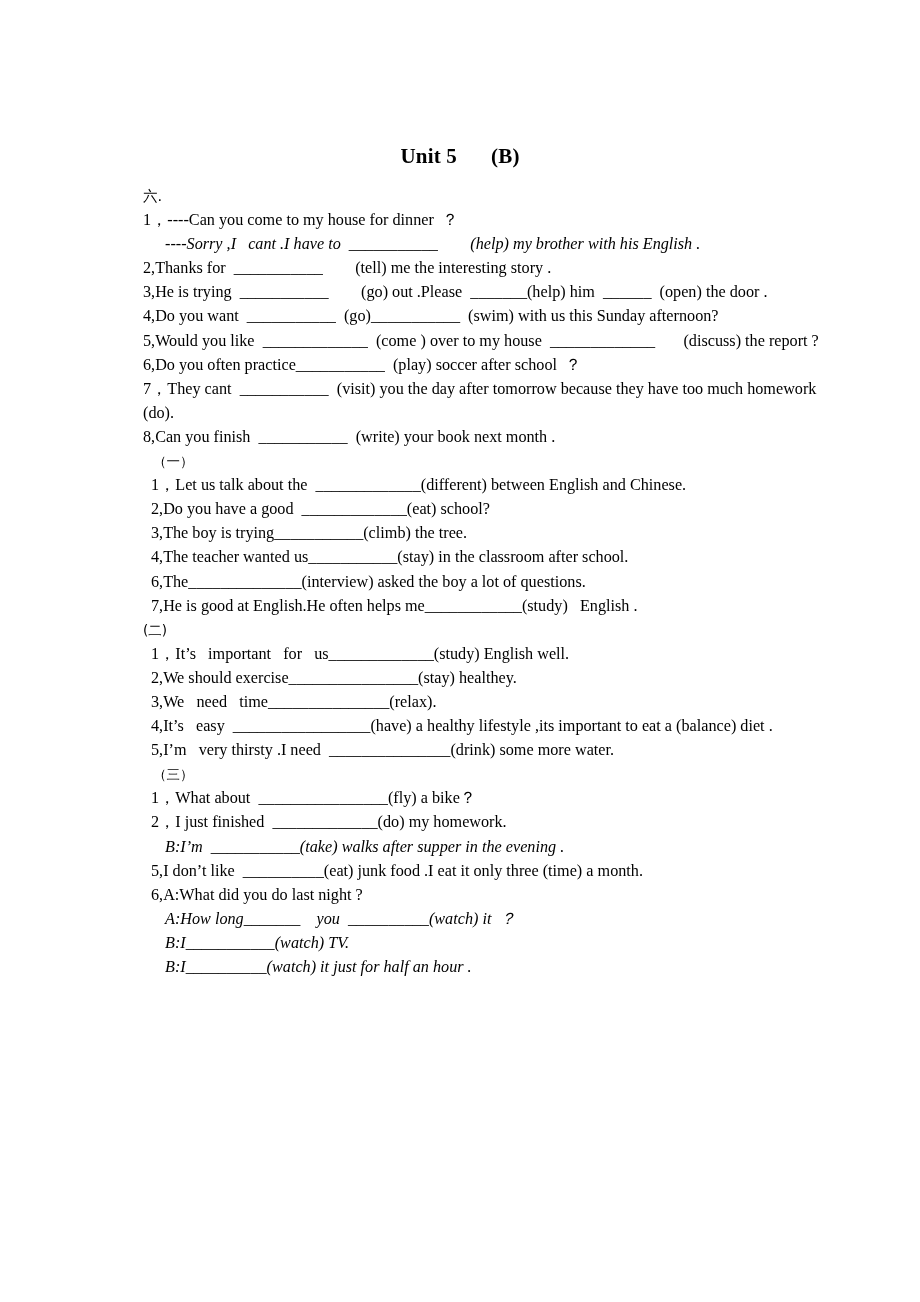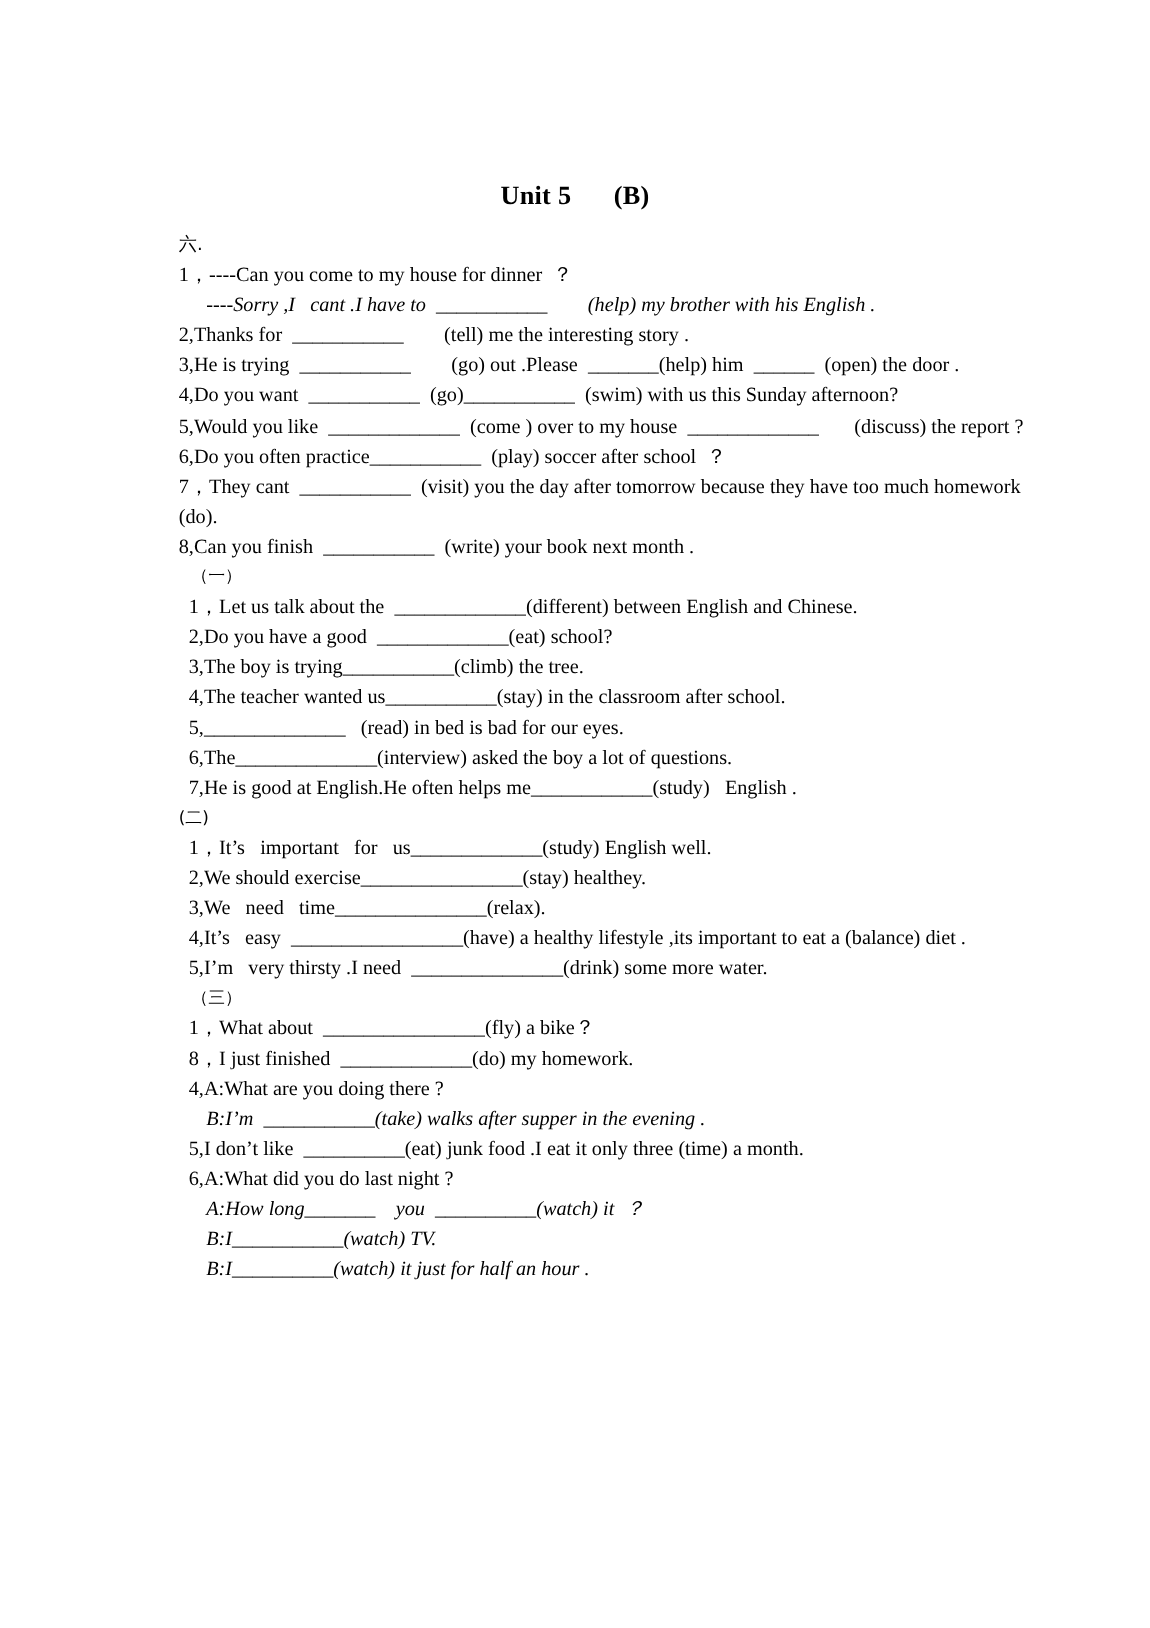--- a/index.html
+++ b/index.html
@@ -90,7 +90,6 @@
     <div class="line indent-sm">2,Do you have a good  _____________(eat) school?</div>
     <div class="line indent-sm">3,The boy is trying___________(climb) the tree.</div>
     <div class="line indent-sm">4,The teacher wanted us___________(stay) in the classroom after school.</div>
-    <div class="line indent-sm">5,______________   (read) in bed is bad for our eyes.</div>
     <div class="line indent-sm">6,The______________(interview) asked the boy a lot of questions.</div>
     <div class="line indent-sm">7,He is good at English.He often helps me____________(study)   English .</div>
 

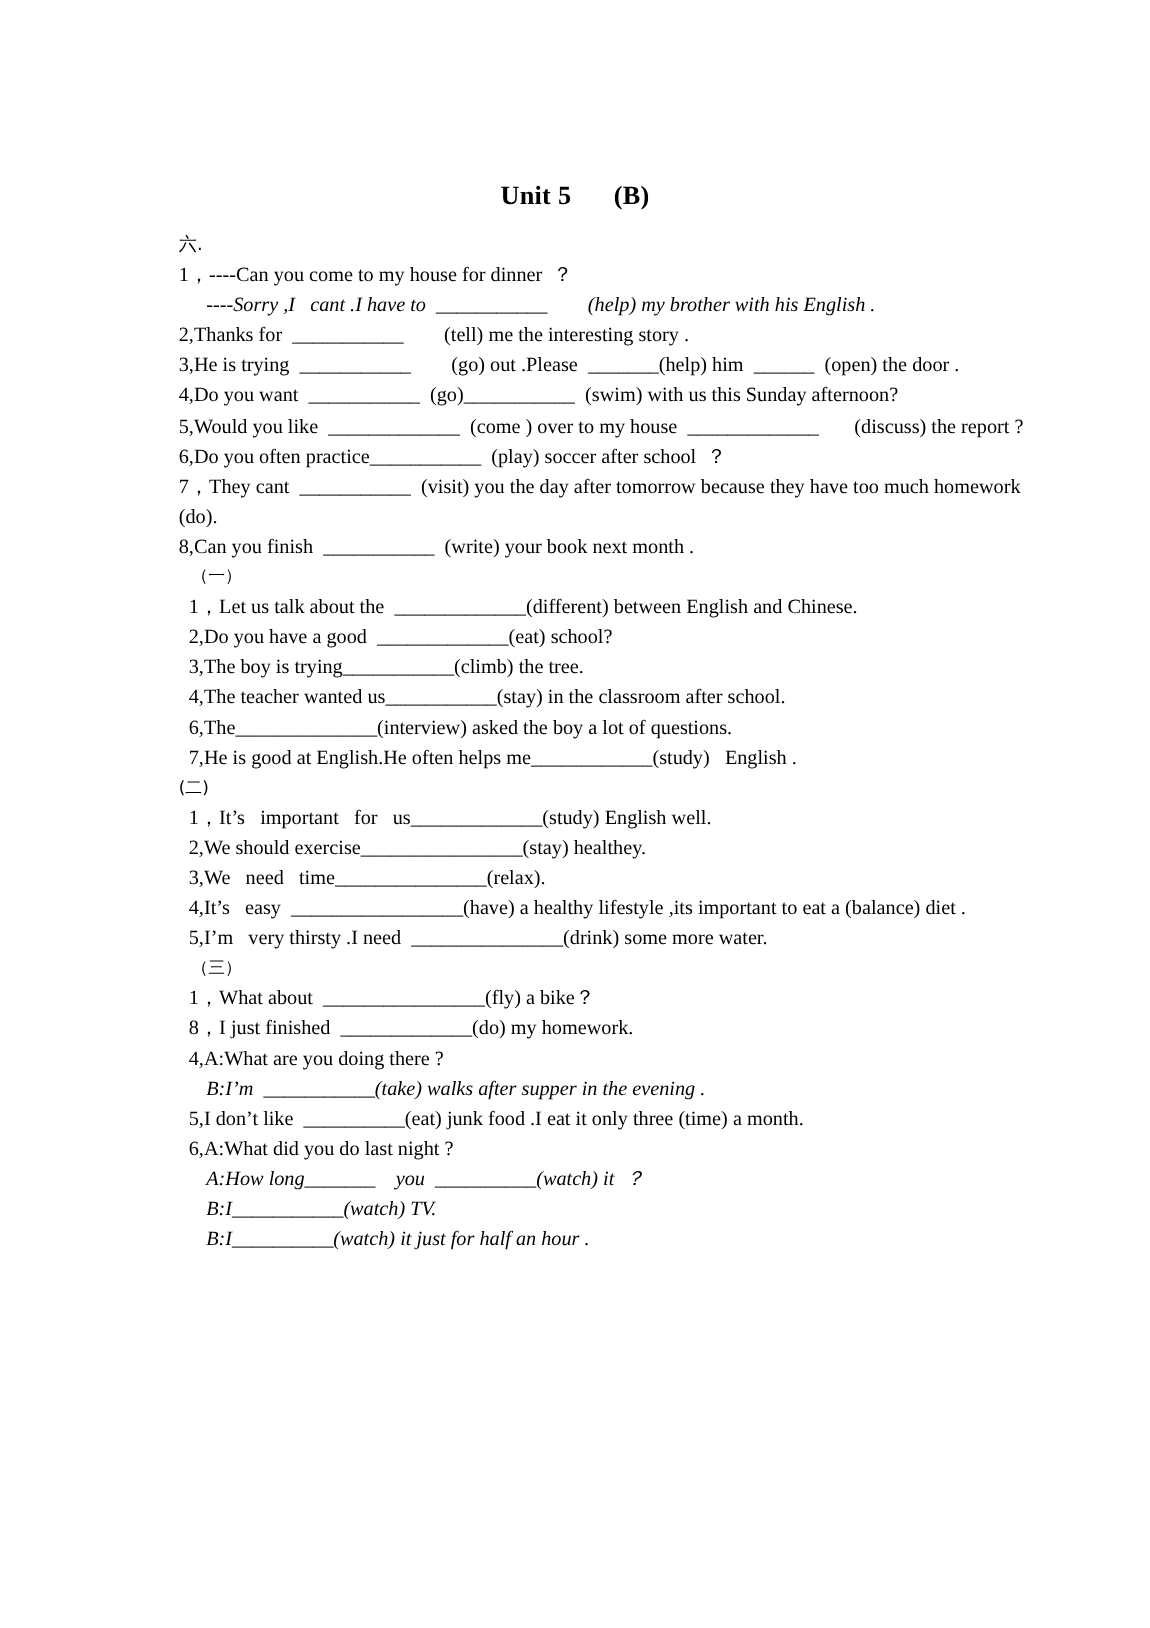--- a/index.html
+++ b/index.html
@@ -104,7 +104,7 @@
     <div class="line sec-marker pad">（三）</div>
 
     <div class="line indent-sm">1，What about  ________________(fly) a bike？</div>
-    <div class="line indent-sm">8，I just finished  _____________(do) my homework.</div>
+    <div class="line indent-sm">2，I just finished  _____________(do) my homework.</div>
     <div class="line indent-sm">4,A:What are you doing there ?</div>
     <div class="line indent1">B:I’m  ___________(take) walks after supper in the evening .</div>
     <div class="line indent-sm">5,I don’t like  __________(eat) junk food .I eat it only three (time) a month.</div>

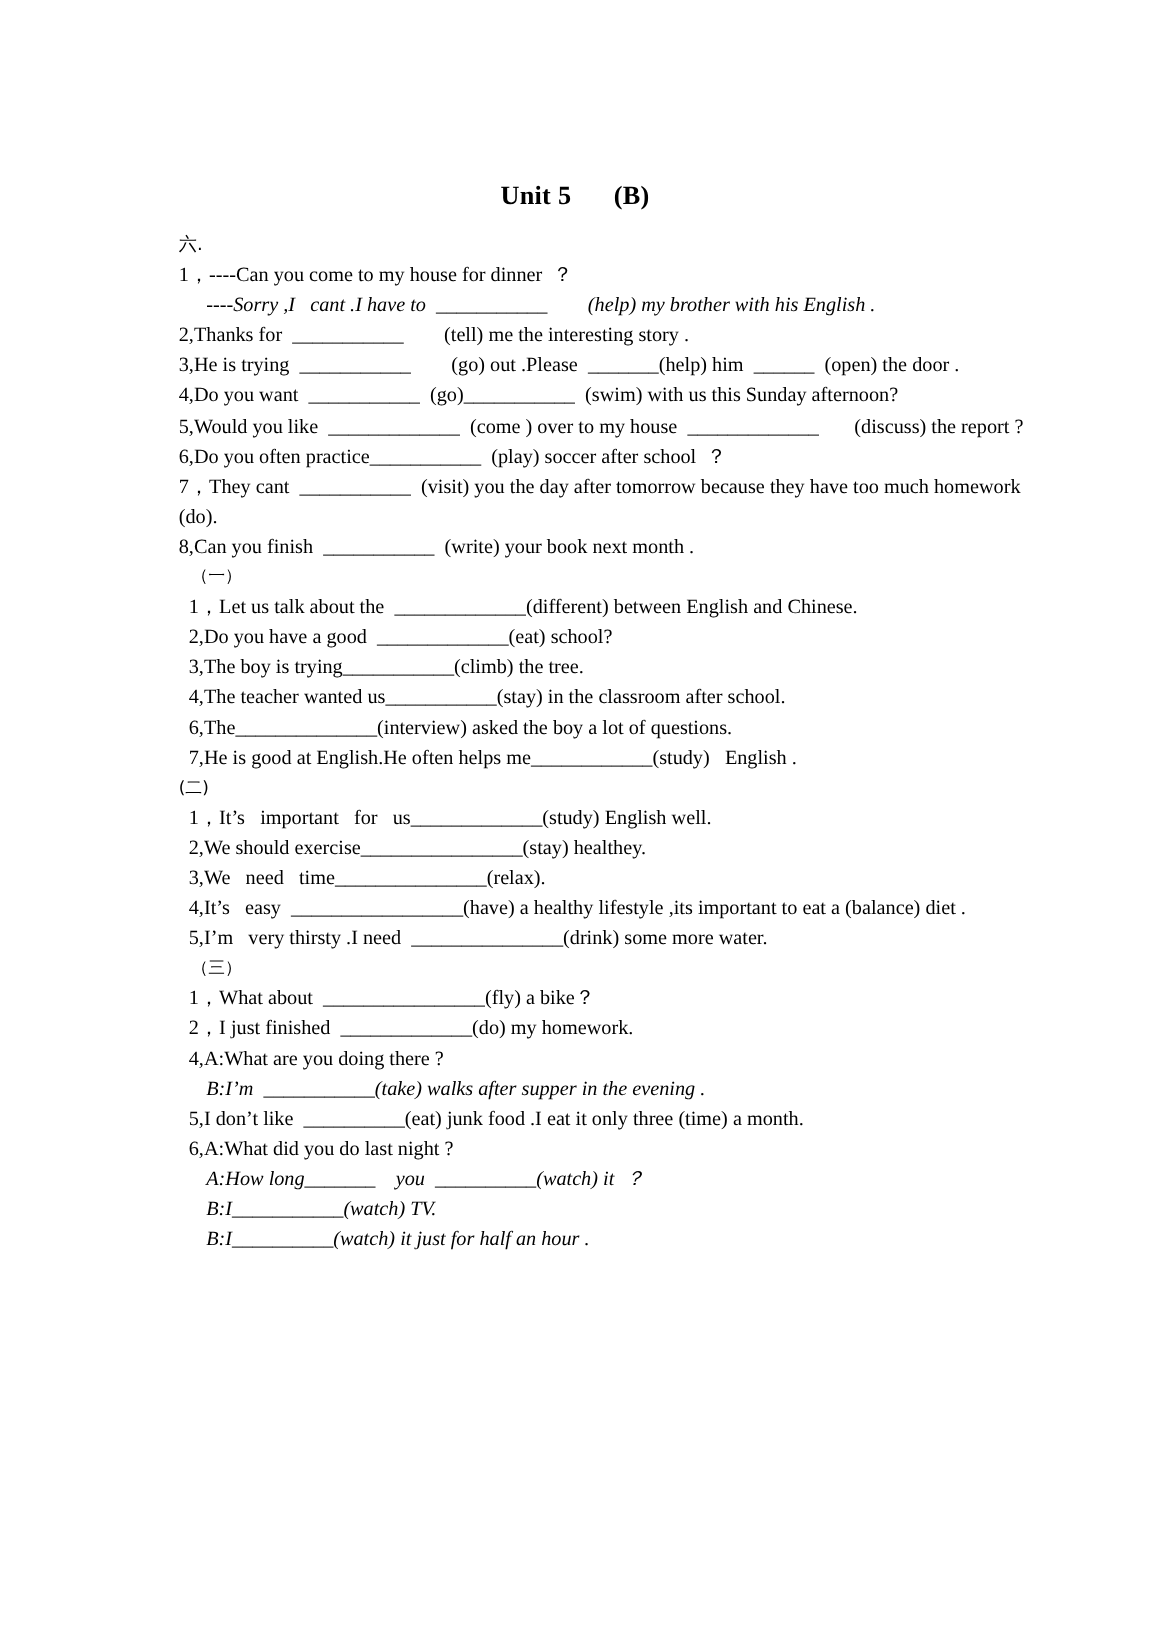--- a/index.html
+++ b/index.html
@@ -105,7 +105,6 @@
 
     <div class="line indent-sm">1，What about  ________________(fly) a bike？</div>
     <div class="line indent-sm">2，I just finished  _____________(do) my homework.</div>
-    <div class="line indent-sm">4,A:What are you doing there ?</div>
     <div class="line indent1">B:I’m  ___________(take) walks after supper in the evening .</div>
     <div class="line indent-sm">5,I don’t like  __________(eat) junk food .I eat it only three (time) a month.</div>
     <div class="line indent-sm">6,A:What did you do last night ?</div>

